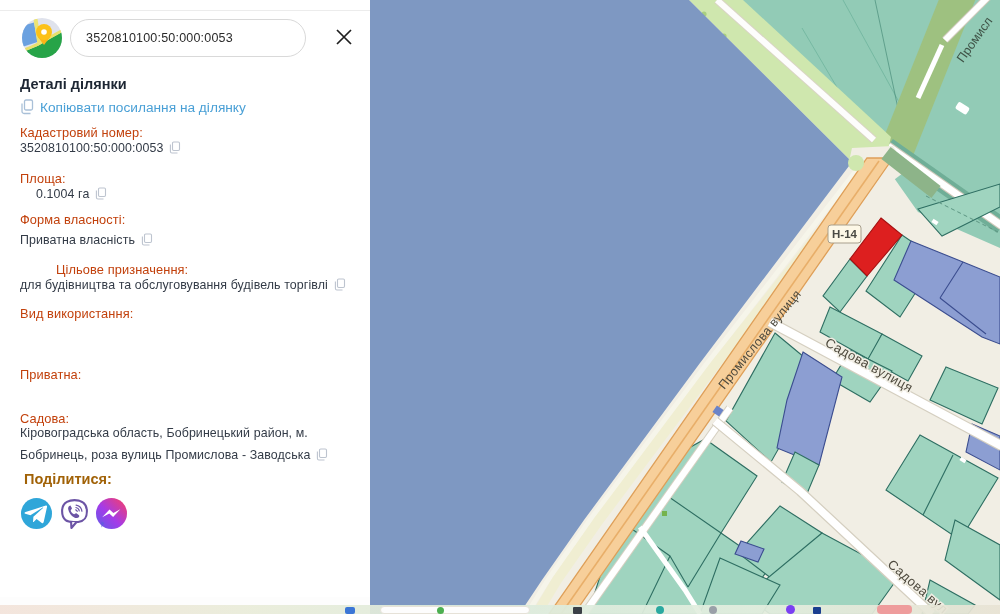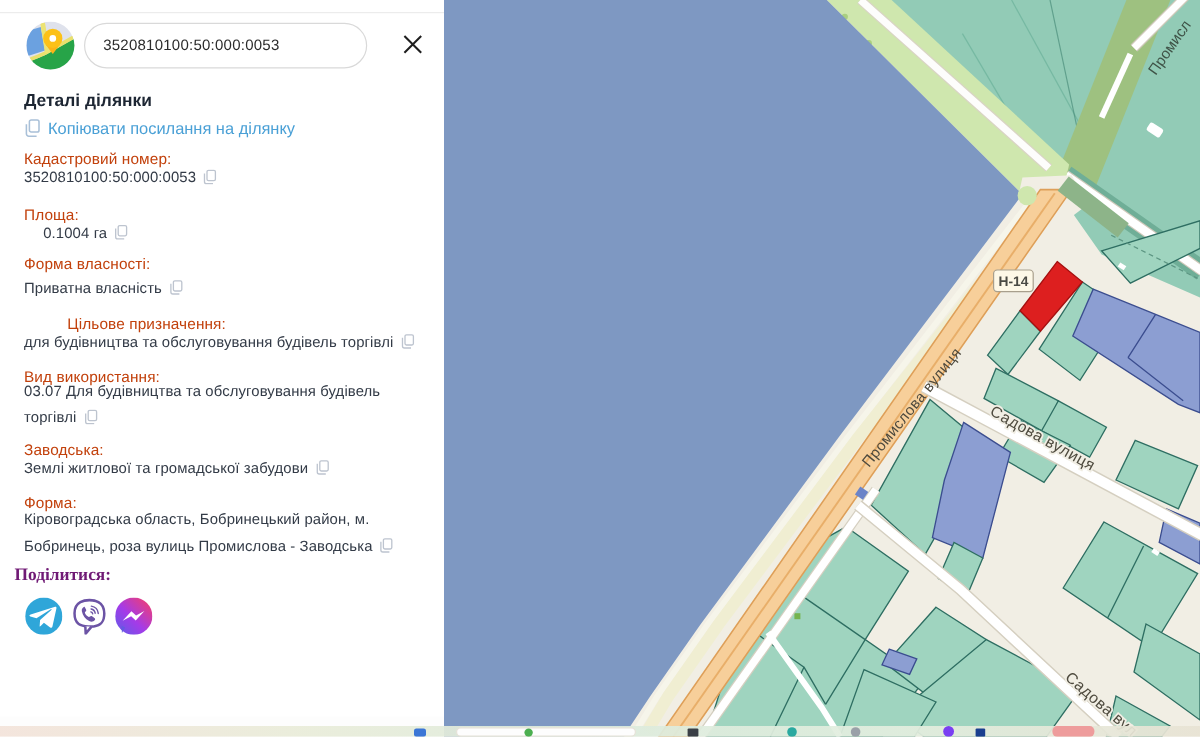--- a/index.html
+++ b/index.html
@@ -184,10 +184,6 @@
         </svg></div>
 
   <div class="abs lbl" style="left:20px;top:306px;text-align:right;">Вид використання:</div>
-  <div class="abs val" style="left:20px;top:315px;">03.07 Для будівництва та обслуговування будівель<br>торгівлі<svg class="ci" width="12" height="13" viewBox="0 0 12 13">
-          <rect x="3.5" y="1" width="7" height="8.5" rx="1.2" fill="none" stroke="#bdc4cf" stroke-width="1.1"></rect>
-          <path d="M8.5,12 L3,12 a1.6,1.6 0 0 1 -1.6,-1.6 L1.4,3.5" fill="none" stroke="#bdc4cf" stroke-width="1.1"></path>
-        </svg></div>
 
   <div class="abs lbl" style="left:20px;top:367px;">Заводська:</div>
   <div class="abs val" style="left:20px;top:379px;">Землі житлової та громадської забудови<svg class="ci" width="12" height="13" viewBox="0 0 12 13">

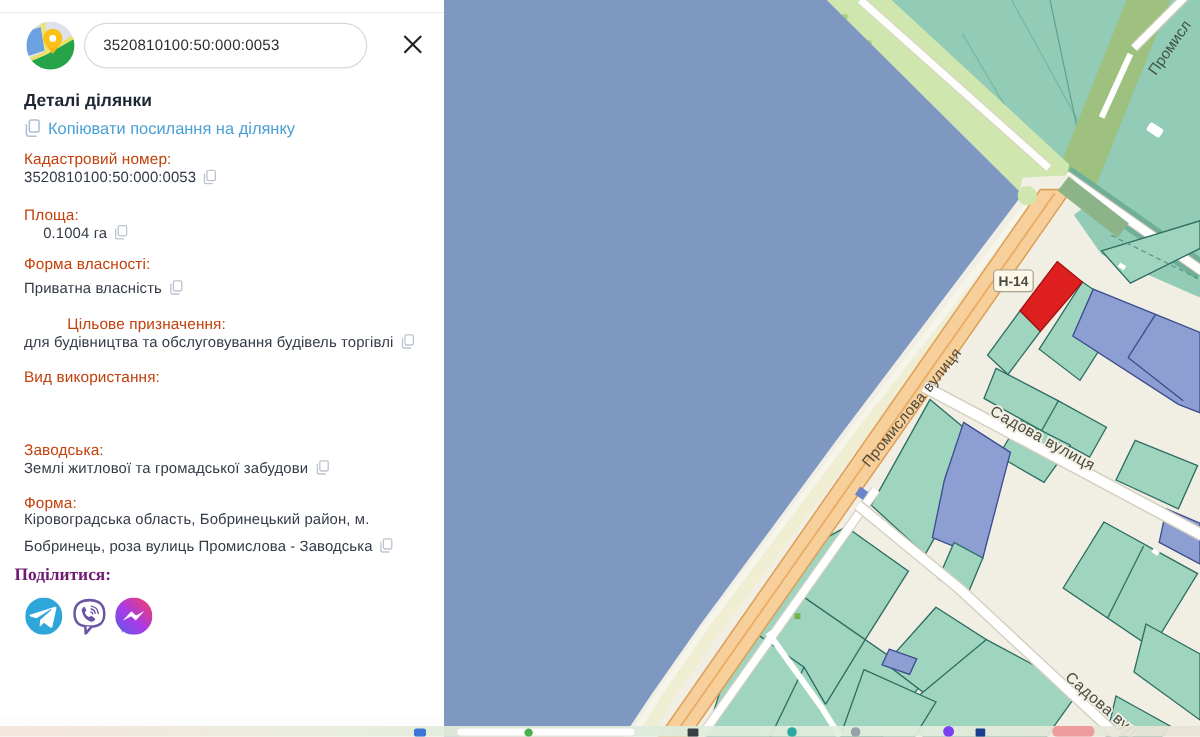--- a/index.html
+++ b/index.html
@@ -185,7 +185,7 @@
 
   <div class="abs lbl" style="left:20px;top:306px;text-align:right;">Вид використання:</div>
 
-  <div class="abs lbl" style="left:20px;top:367px;">Заводська:</div>
+  <div class="abs lbl" style="left:20px;top:367px;">Приватна:</div>
   <div class="abs val" style="left:20px;top:379px;">Землі житлової та громадської забудови<svg class="ci" width="12" height="13" viewBox="0 0 12 13">
           <rect x="3.5" y="1" width="7" height="8.5" rx="1.2" fill="none" stroke="#bdc4cf" stroke-width="1.1"></rect>
           <path d="M8.5,12 L3,12 a1.6,1.6 0 0 1 -1.6,-1.6 L1.4,3.5" fill="none" stroke="#bdc4cf" stroke-width="1.1"></path>

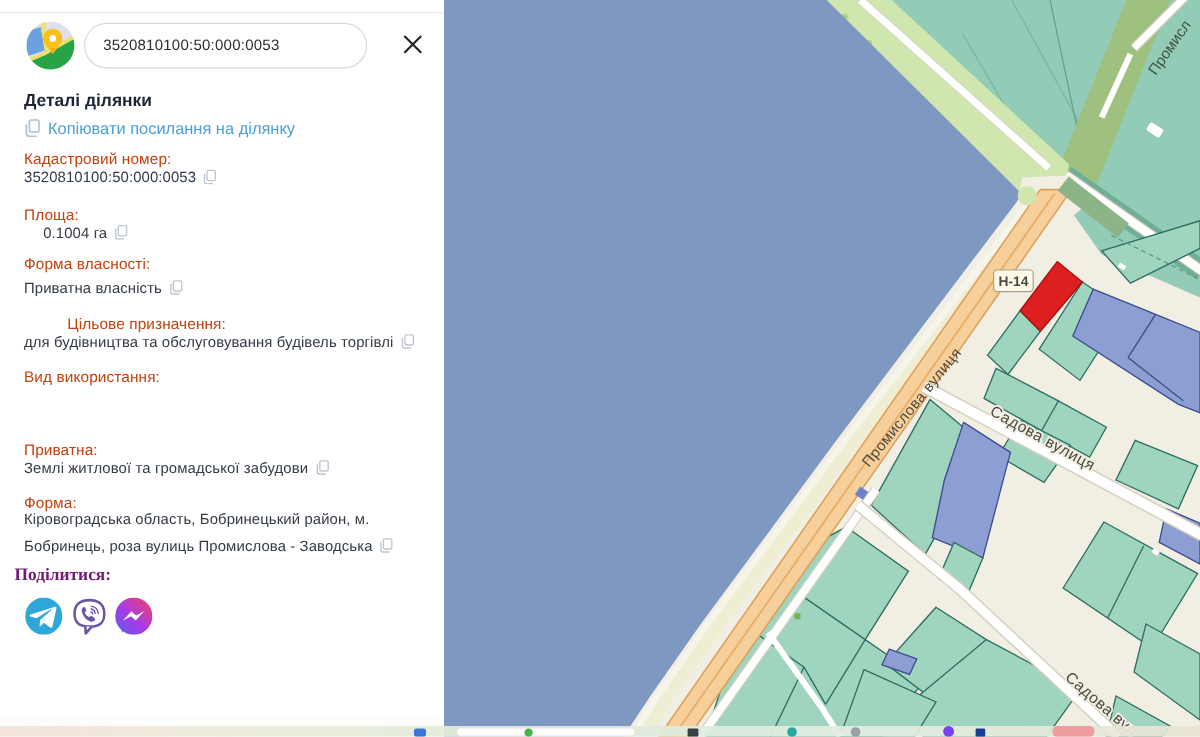--- a/index.html
+++ b/index.html
@@ -186,10 +186,6 @@
   <div class="abs lbl" style="left:20px;top:306px;text-align:right;">Вид використання:</div>
 
   <div class="abs lbl" style="left:20px;top:367px;">Приватна:</div>
-  <div class="abs val" style="left:20px;top:379px;">Землі житлової та громадської забудови<svg class="ci" width="12" height="13" viewBox="0 0 12 13">
-          <rect x="3.5" y="1" width="7" height="8.5" rx="1.2" fill="none" stroke="#bdc4cf" stroke-width="1.1"></rect>
-          <path d="M8.5,12 L3,12 a1.6,1.6 0 0 1 -1.6,-1.6 L1.4,3.5" fill="none" stroke="#bdc4cf" stroke-width="1.1"></path>
-        </svg></div>
 
   <div class="abs lbl" style="left:20px;top:411px;">Форма:</div>
   <div class="abs val" style="left:20px;top:422px;">Кіровоградська область, Бобринецький район, м.<br>Бобринець, роза вулиць Промислова - Заводська<svg class="ci" width="12" height="13" viewBox="0 0 12 13">

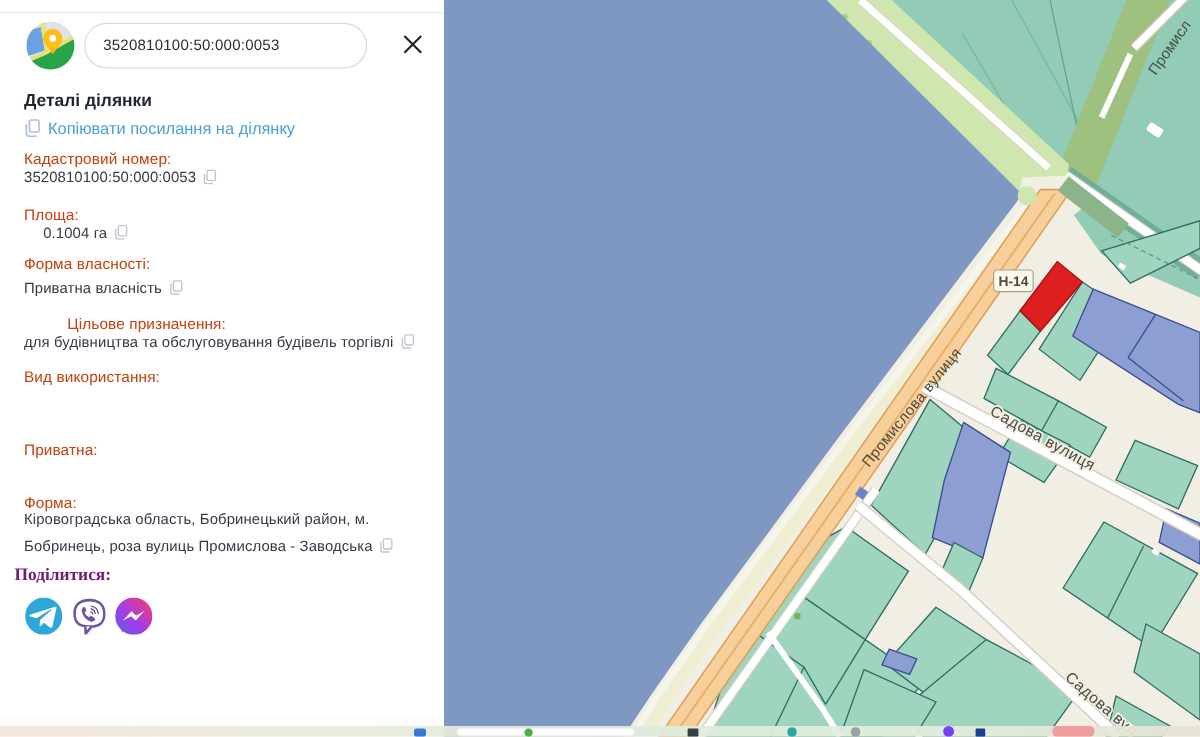--- a/index.html
+++ b/index.html
@@ -187,7 +187,7 @@
 
   <div class="abs lbl" style="left:20px;top:367px;">Приватна:</div>
 
-  <div class="abs lbl" style="left:20px;top:411px;">Форма:</div>
+  <div class="abs lbl" style="left:20px;top:411px;">Садова:</div>
   <div class="abs val" style="left:20px;top:422px;">Кіровоградська область, Бобринецький район, м.<br>Бобринець, роза вулиць Промислова - Заводська<svg class="ci" width="12" height="13" viewBox="0 0 12 13">
           <rect x="3.5" y="1" width="7" height="8.5" rx="1.2" fill="none" stroke="#bdc4cf" stroke-width="1.1"></rect>
           <path d="M8.5,12 L3,12 a1.6,1.6 0 0 1 -1.6,-1.6 L1.4,3.5" fill="none" stroke="#bdc4cf" stroke-width="1.1"></path>

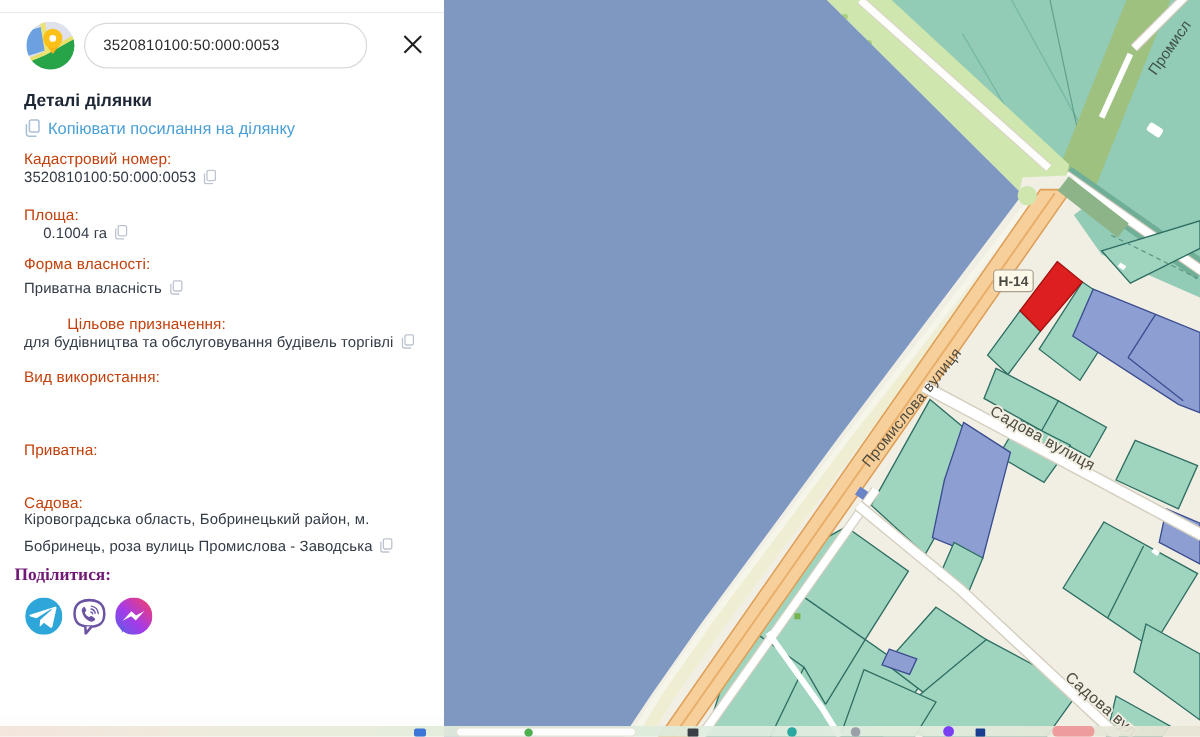--- a/index.html
+++ b/index.html
@@ -193,7 +193,7 @@
           <path d="M8.5,12 L3,12 a1.6,1.6 0 0 1 -1.6,-1.6 L1.4,3.5" fill="none" stroke="#bdc4cf" stroke-width="1.1"></path>
         </svg></div>
 
-  <div class="abs" style="left:12px;top:471px;font-size:14.5px;font-weight:bold;color:#701a75;font-family:Liberation Serif, serif;">Поділитися:</div>
+  <div class="abs" style="left:24px;top:471px;font-size:14.5px;font-weight:bold;color:#a16207;">Поділитися:</div>
 
   <svg class="abs" style="left:21px;top:498px;" width="31" height="31" viewBox="0 0 31 31">
     <circle cx="15.5" cy="15.5" r="15.5" fill="#2fa6d9"></circle>

